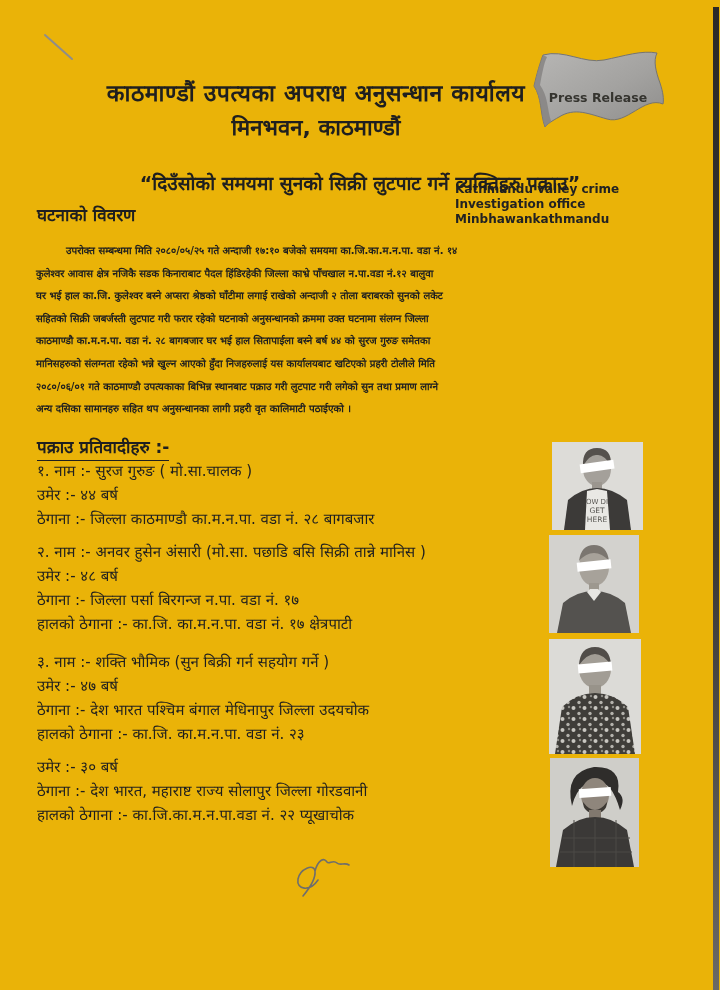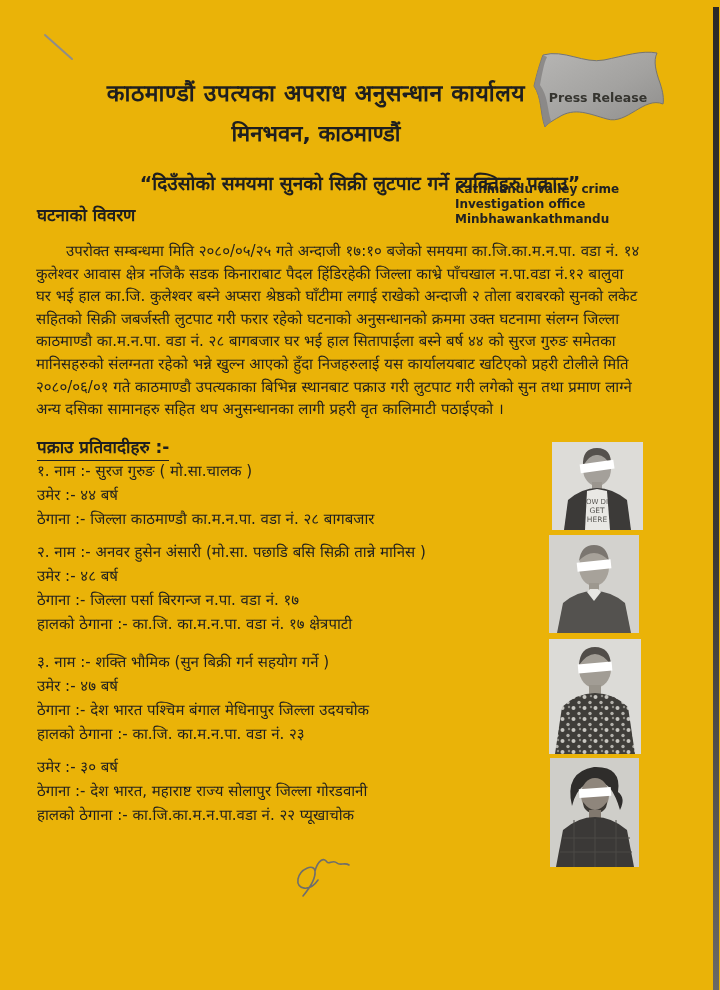--- a/index.html
+++ b/index.html
@@ -16,7 +16,7 @@
   
   .np-header{position:absolute;left:36px;top:76px;width:560px;text-align:center;}
   .np-header .l1{font-size:23px;font-weight:bold;letter-spacing:.5px;}
-  .np-header .l2{font-size:22px;font-weight:bold;margin-top:9px;}
+  .np-header .l2{font-size:22px;font-weight:bold;margin-top:3px;}
   .badge{position:absolute;left:530px;top:50px;width:136px;height:84px;}
   .badge svg{position:absolute;left:0;top:0;}
   .badge .badge-label{position:absolute;left:0;top:40px;width:100%;text-align:center;

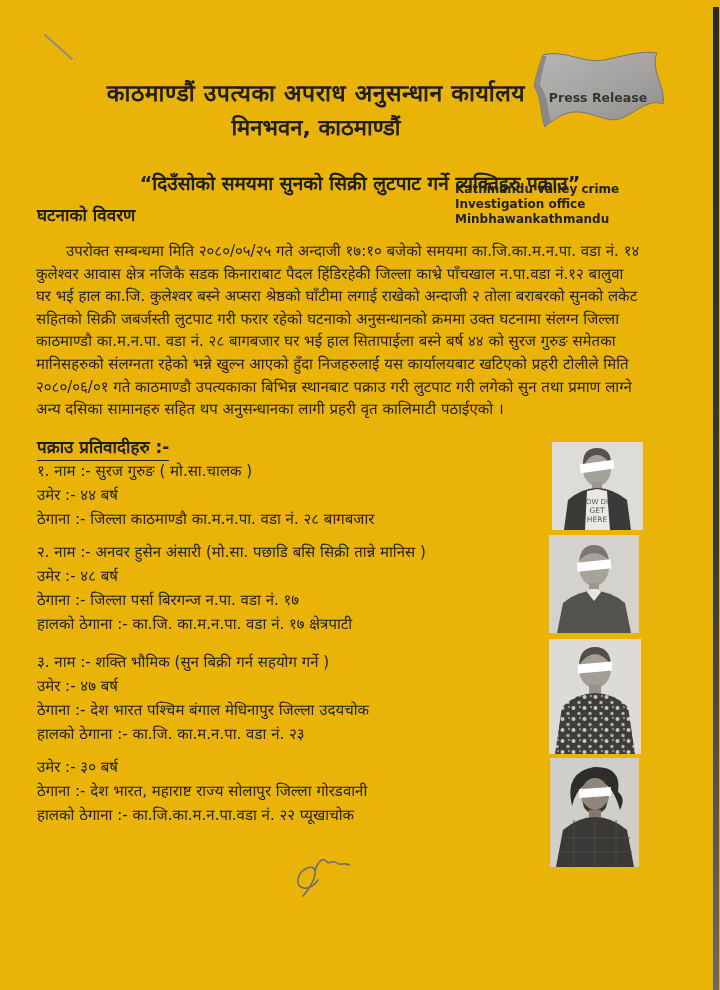--- a/index.html
+++ b/index.html
@@ -31,7 +31,7 @@
   .arrests-heading .u{border-bottom:1.6px solid #1f1f1f;padding-bottom:2px;display:inline-block;}
   
   .incident-body{position:absolute;left:36px;top:240px;width:620px;}
-  .incident-body .pline{font-size:15px;line-height:22.6px;white-space:nowrap;}
+  .incident-body .pline{font-size:10px;line-height:22.6px;white-space:nowrap;font-weight:bold;}
   .incident-body .pline.indent{padding-left:30px;}
   
   .suspect{position:absolute;left:37px;width:490px;}

